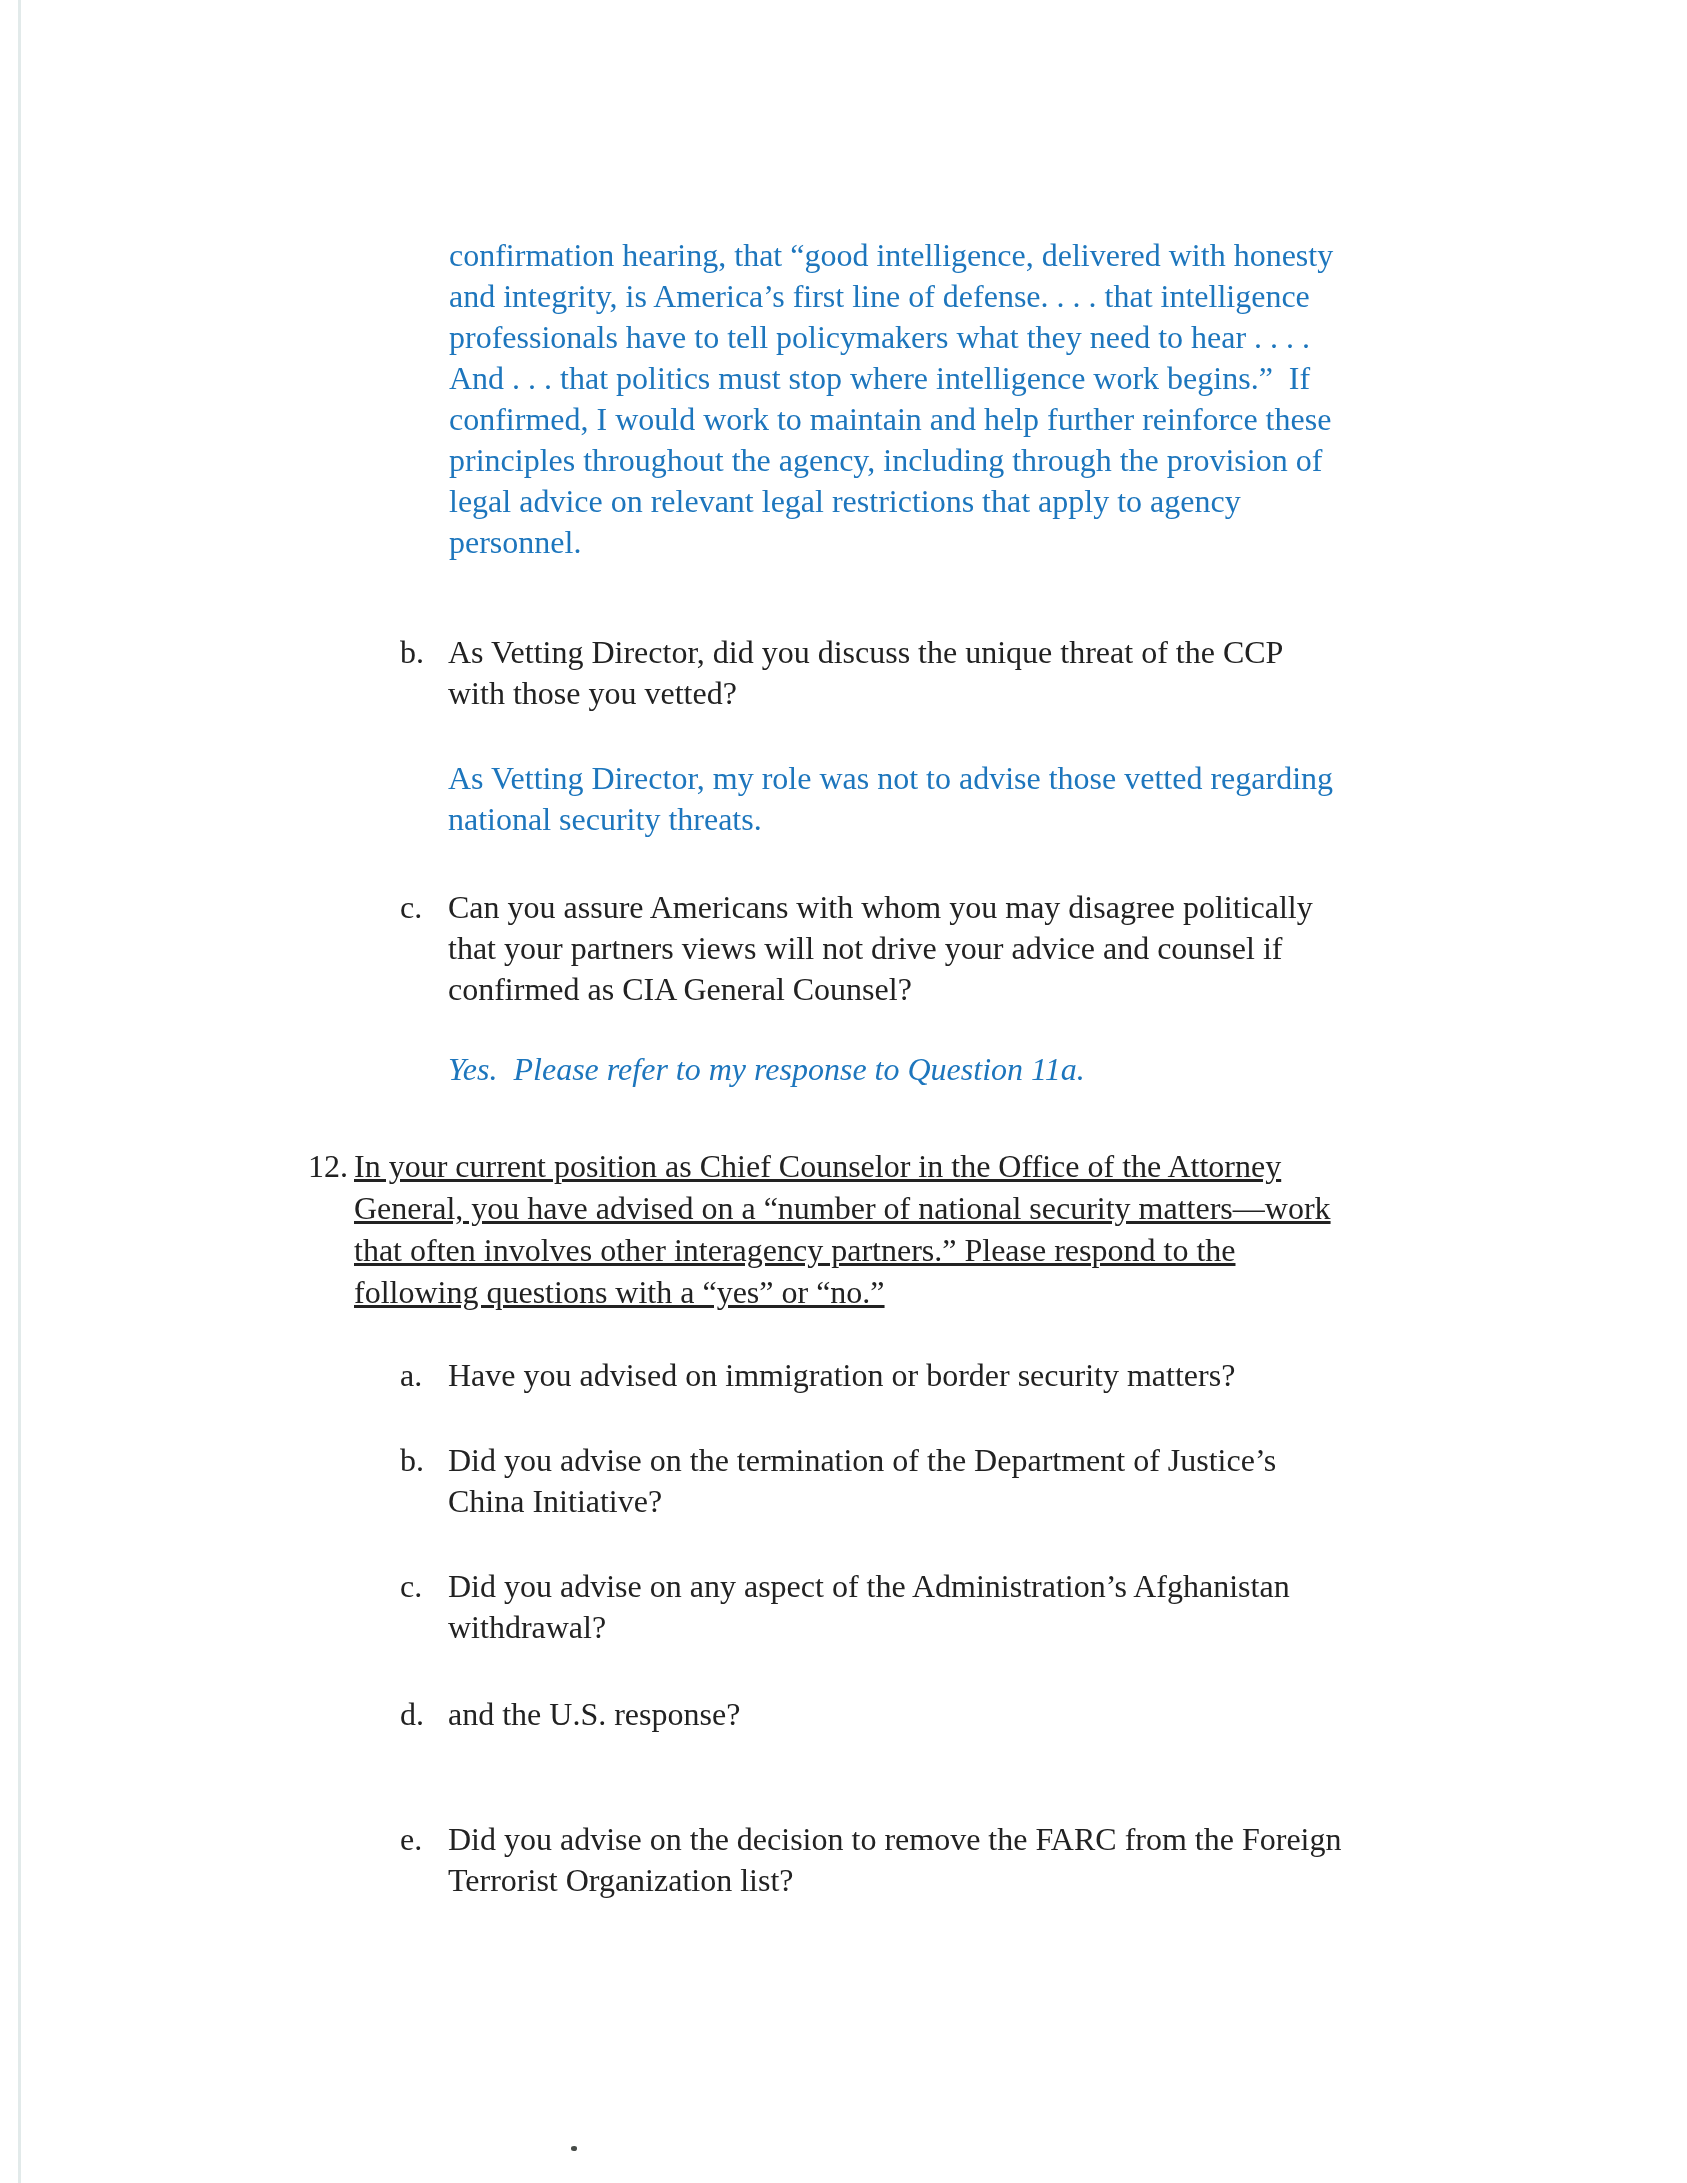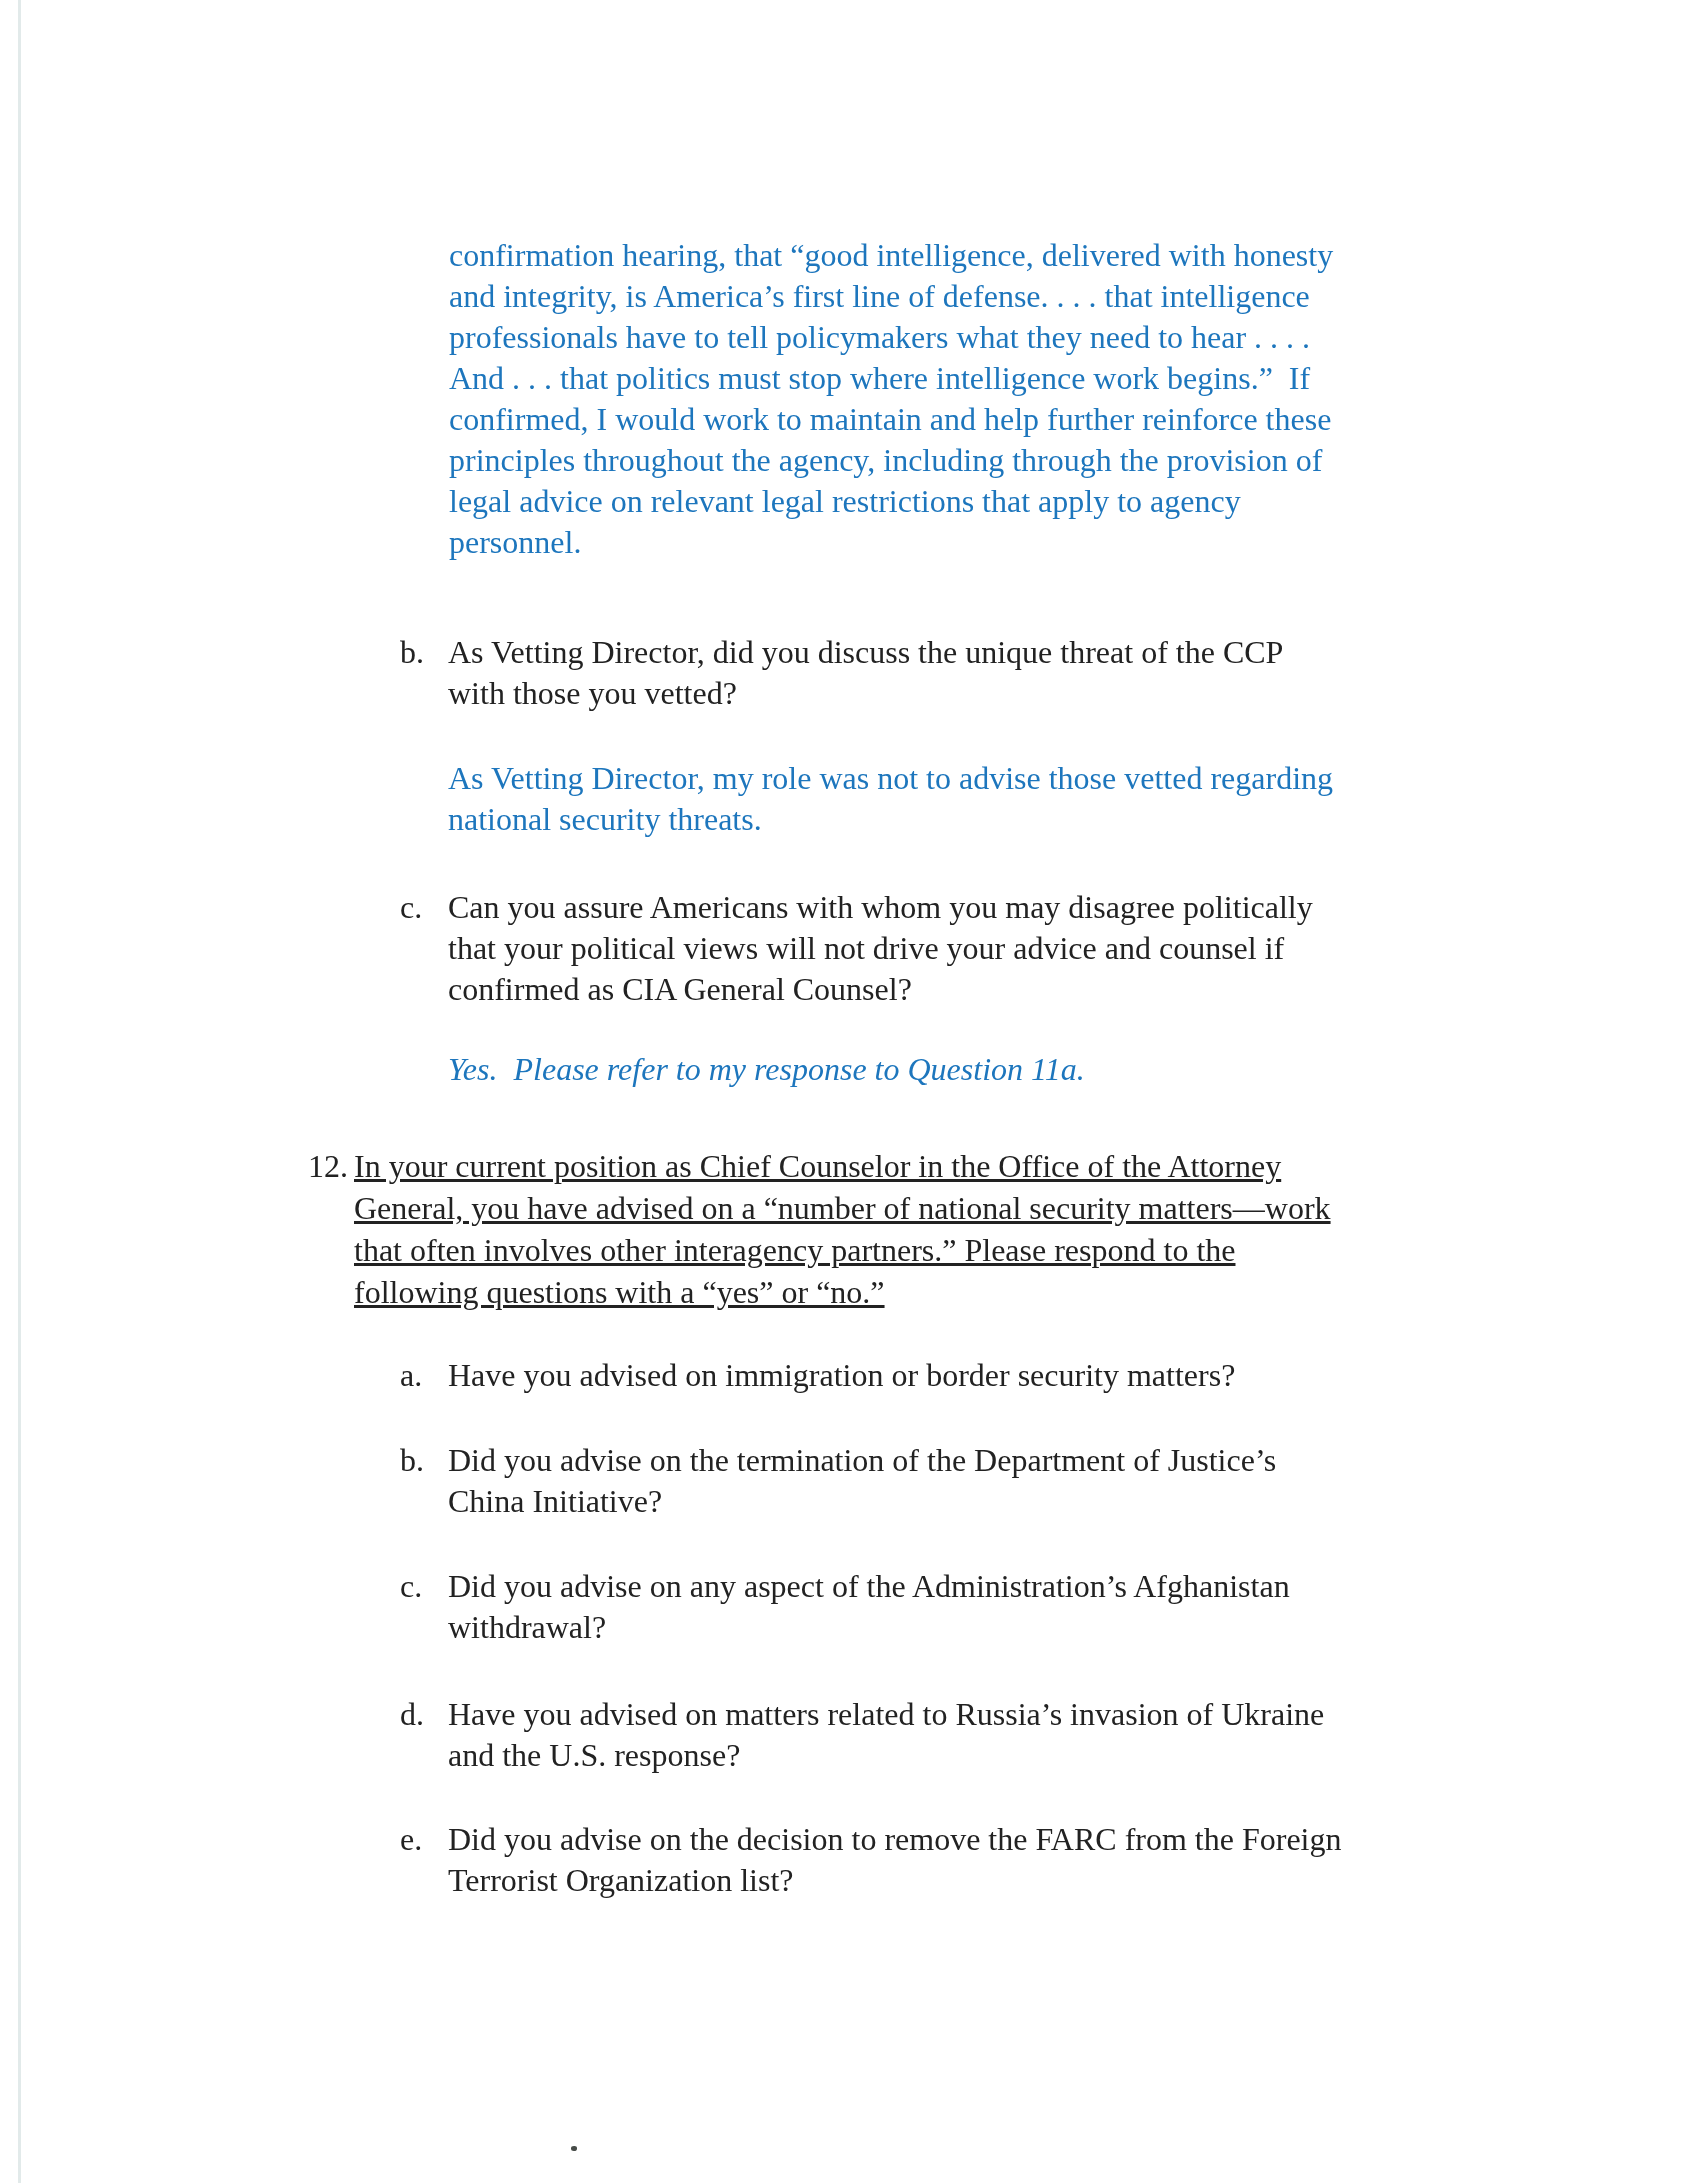--- a/index.html
+++ b/index.html
@@ -106,7 +106,7 @@
   <section class="block b-qc">
     <span class="marker">c.</span>
     <div class="line">Can you assure Americans with whom you may disagree politically</div>
-    <div class="line">that your political views will not drive your advice and counsel if</div>
+    <div class="line">that your partners views will not drive your advice and counsel if</div>
     <div class="line">confirmed as CIA General Counsel?</div>
   </section>
 

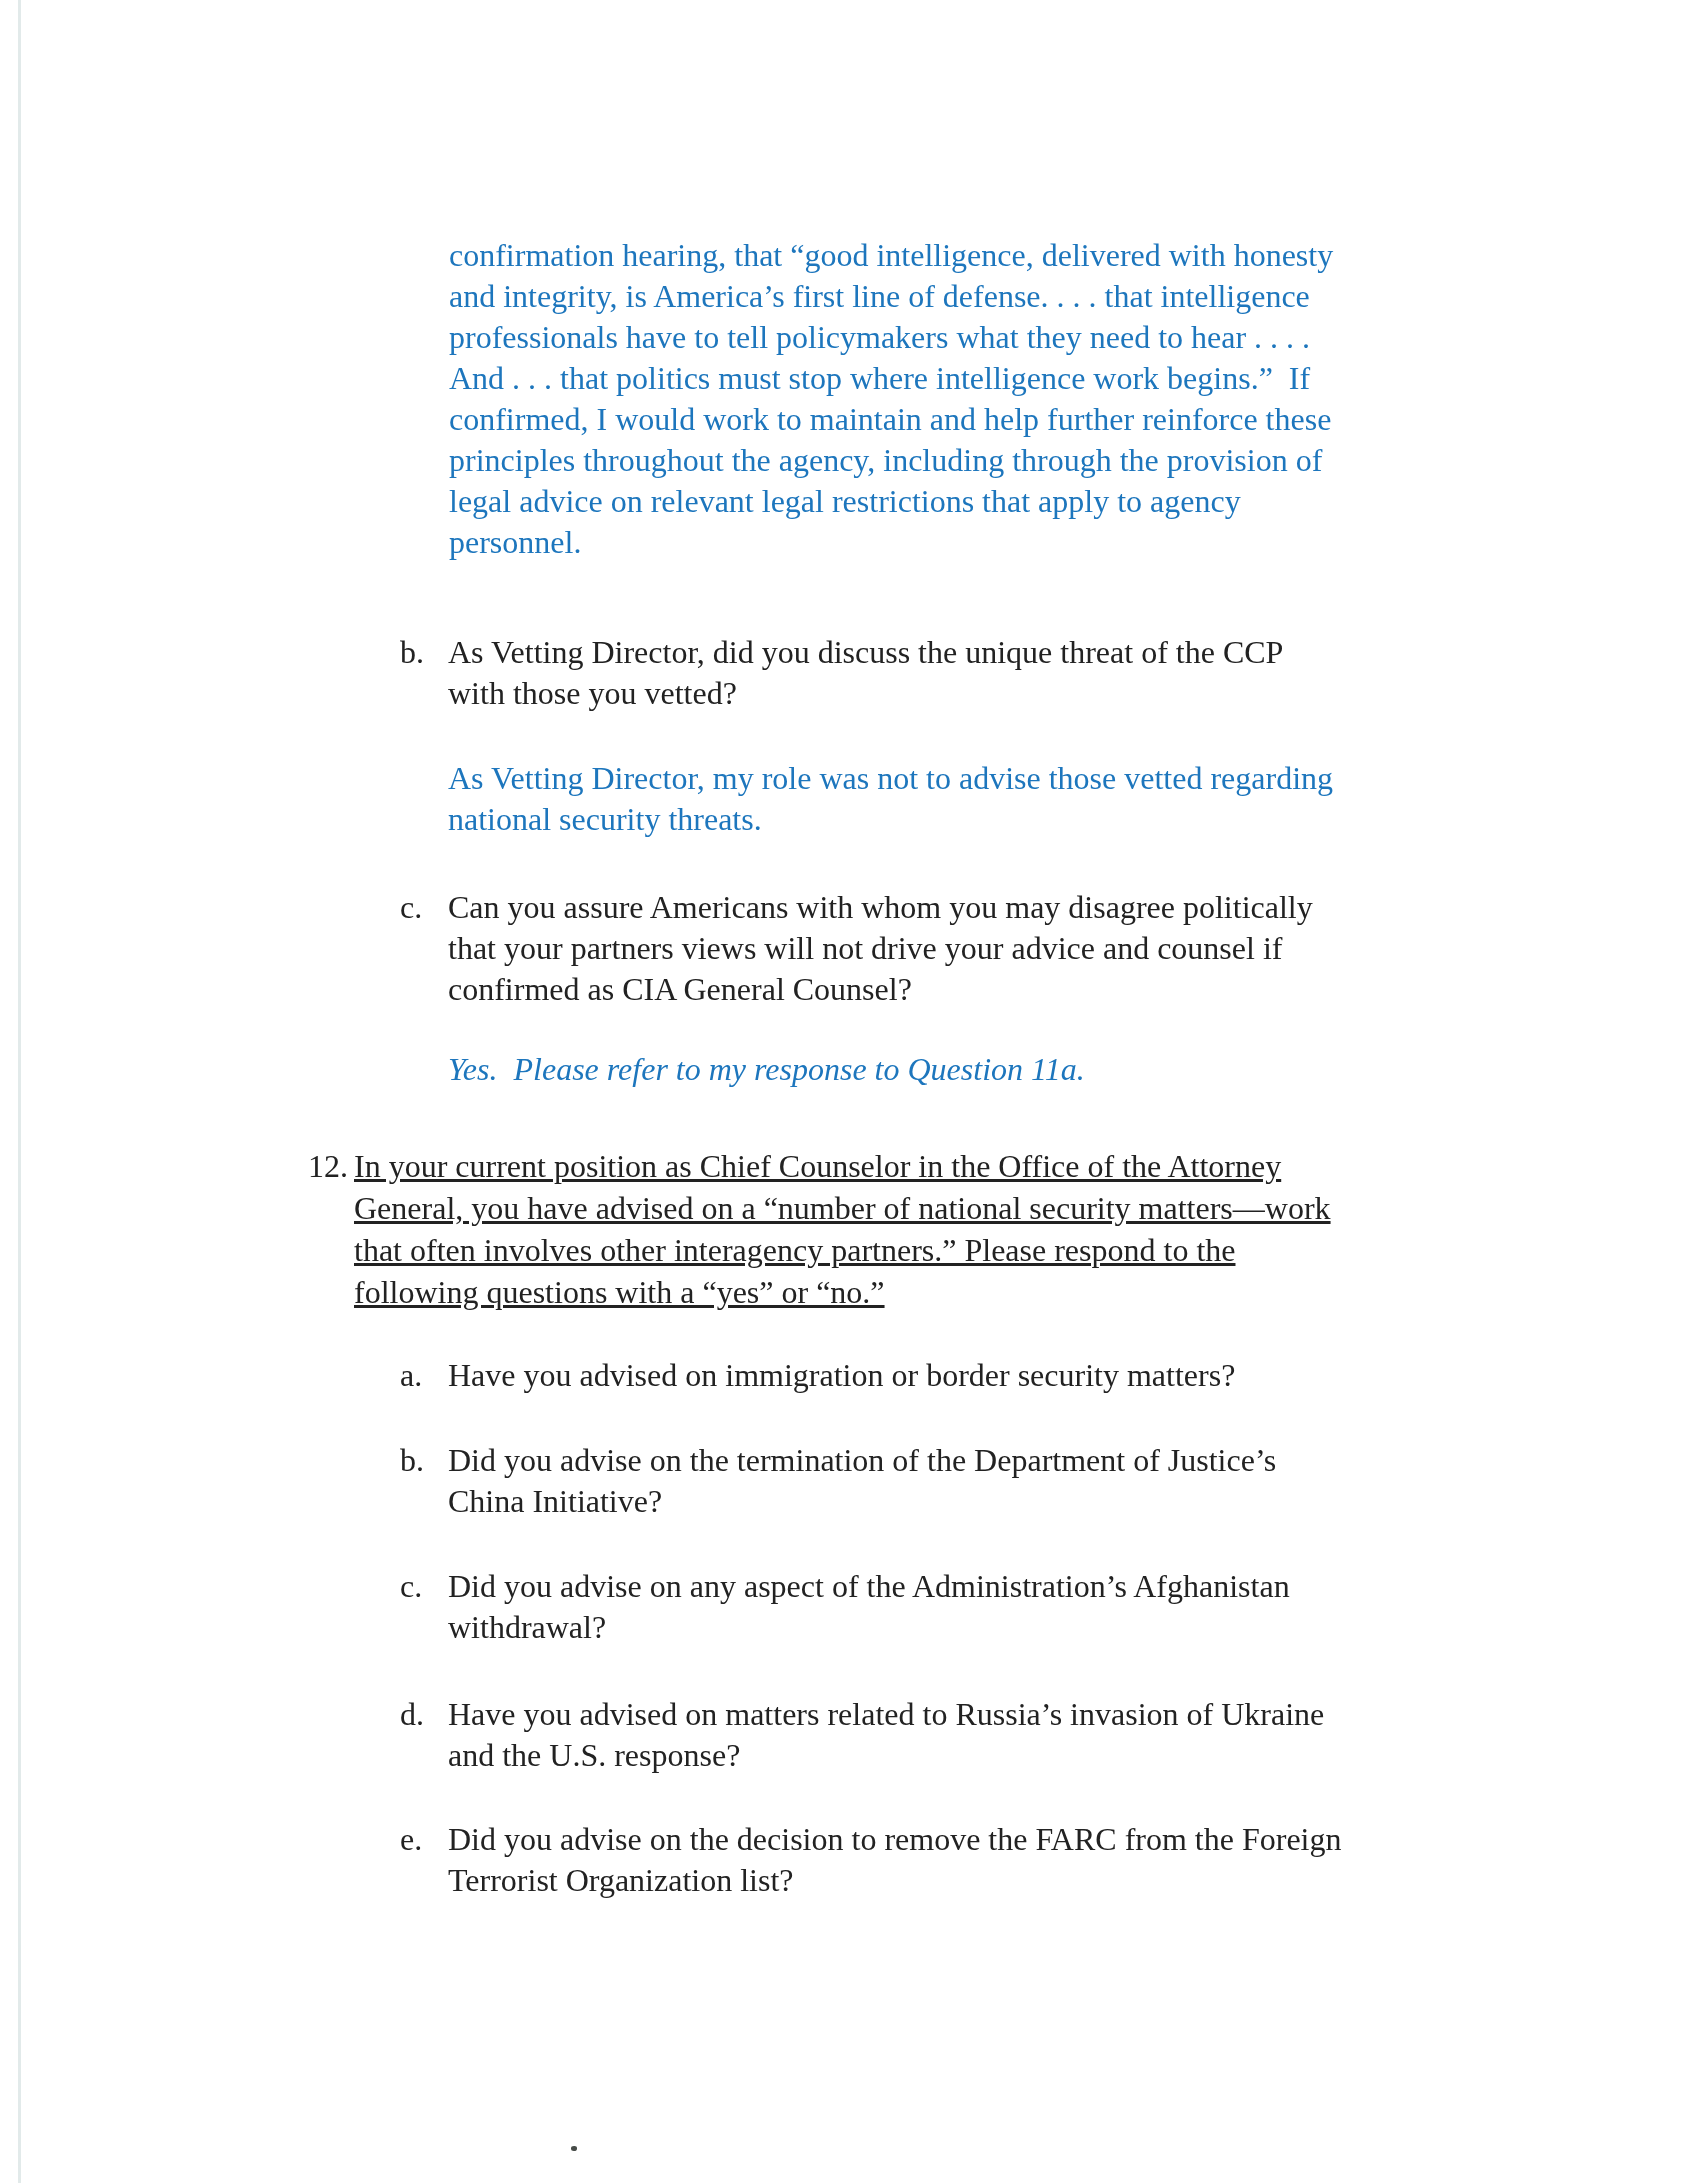--- a/index.html
+++ b/index.html
@@ -141,7 +141,6 @@
 
   <section class="block b-id">
     <span class="marker">d.</span>
-    <div class="line">Have you advised on matters related to Russia’s invasion of Ukraine</div>
     <div class="line">and the U.S. response?</div>
   </section>
 

